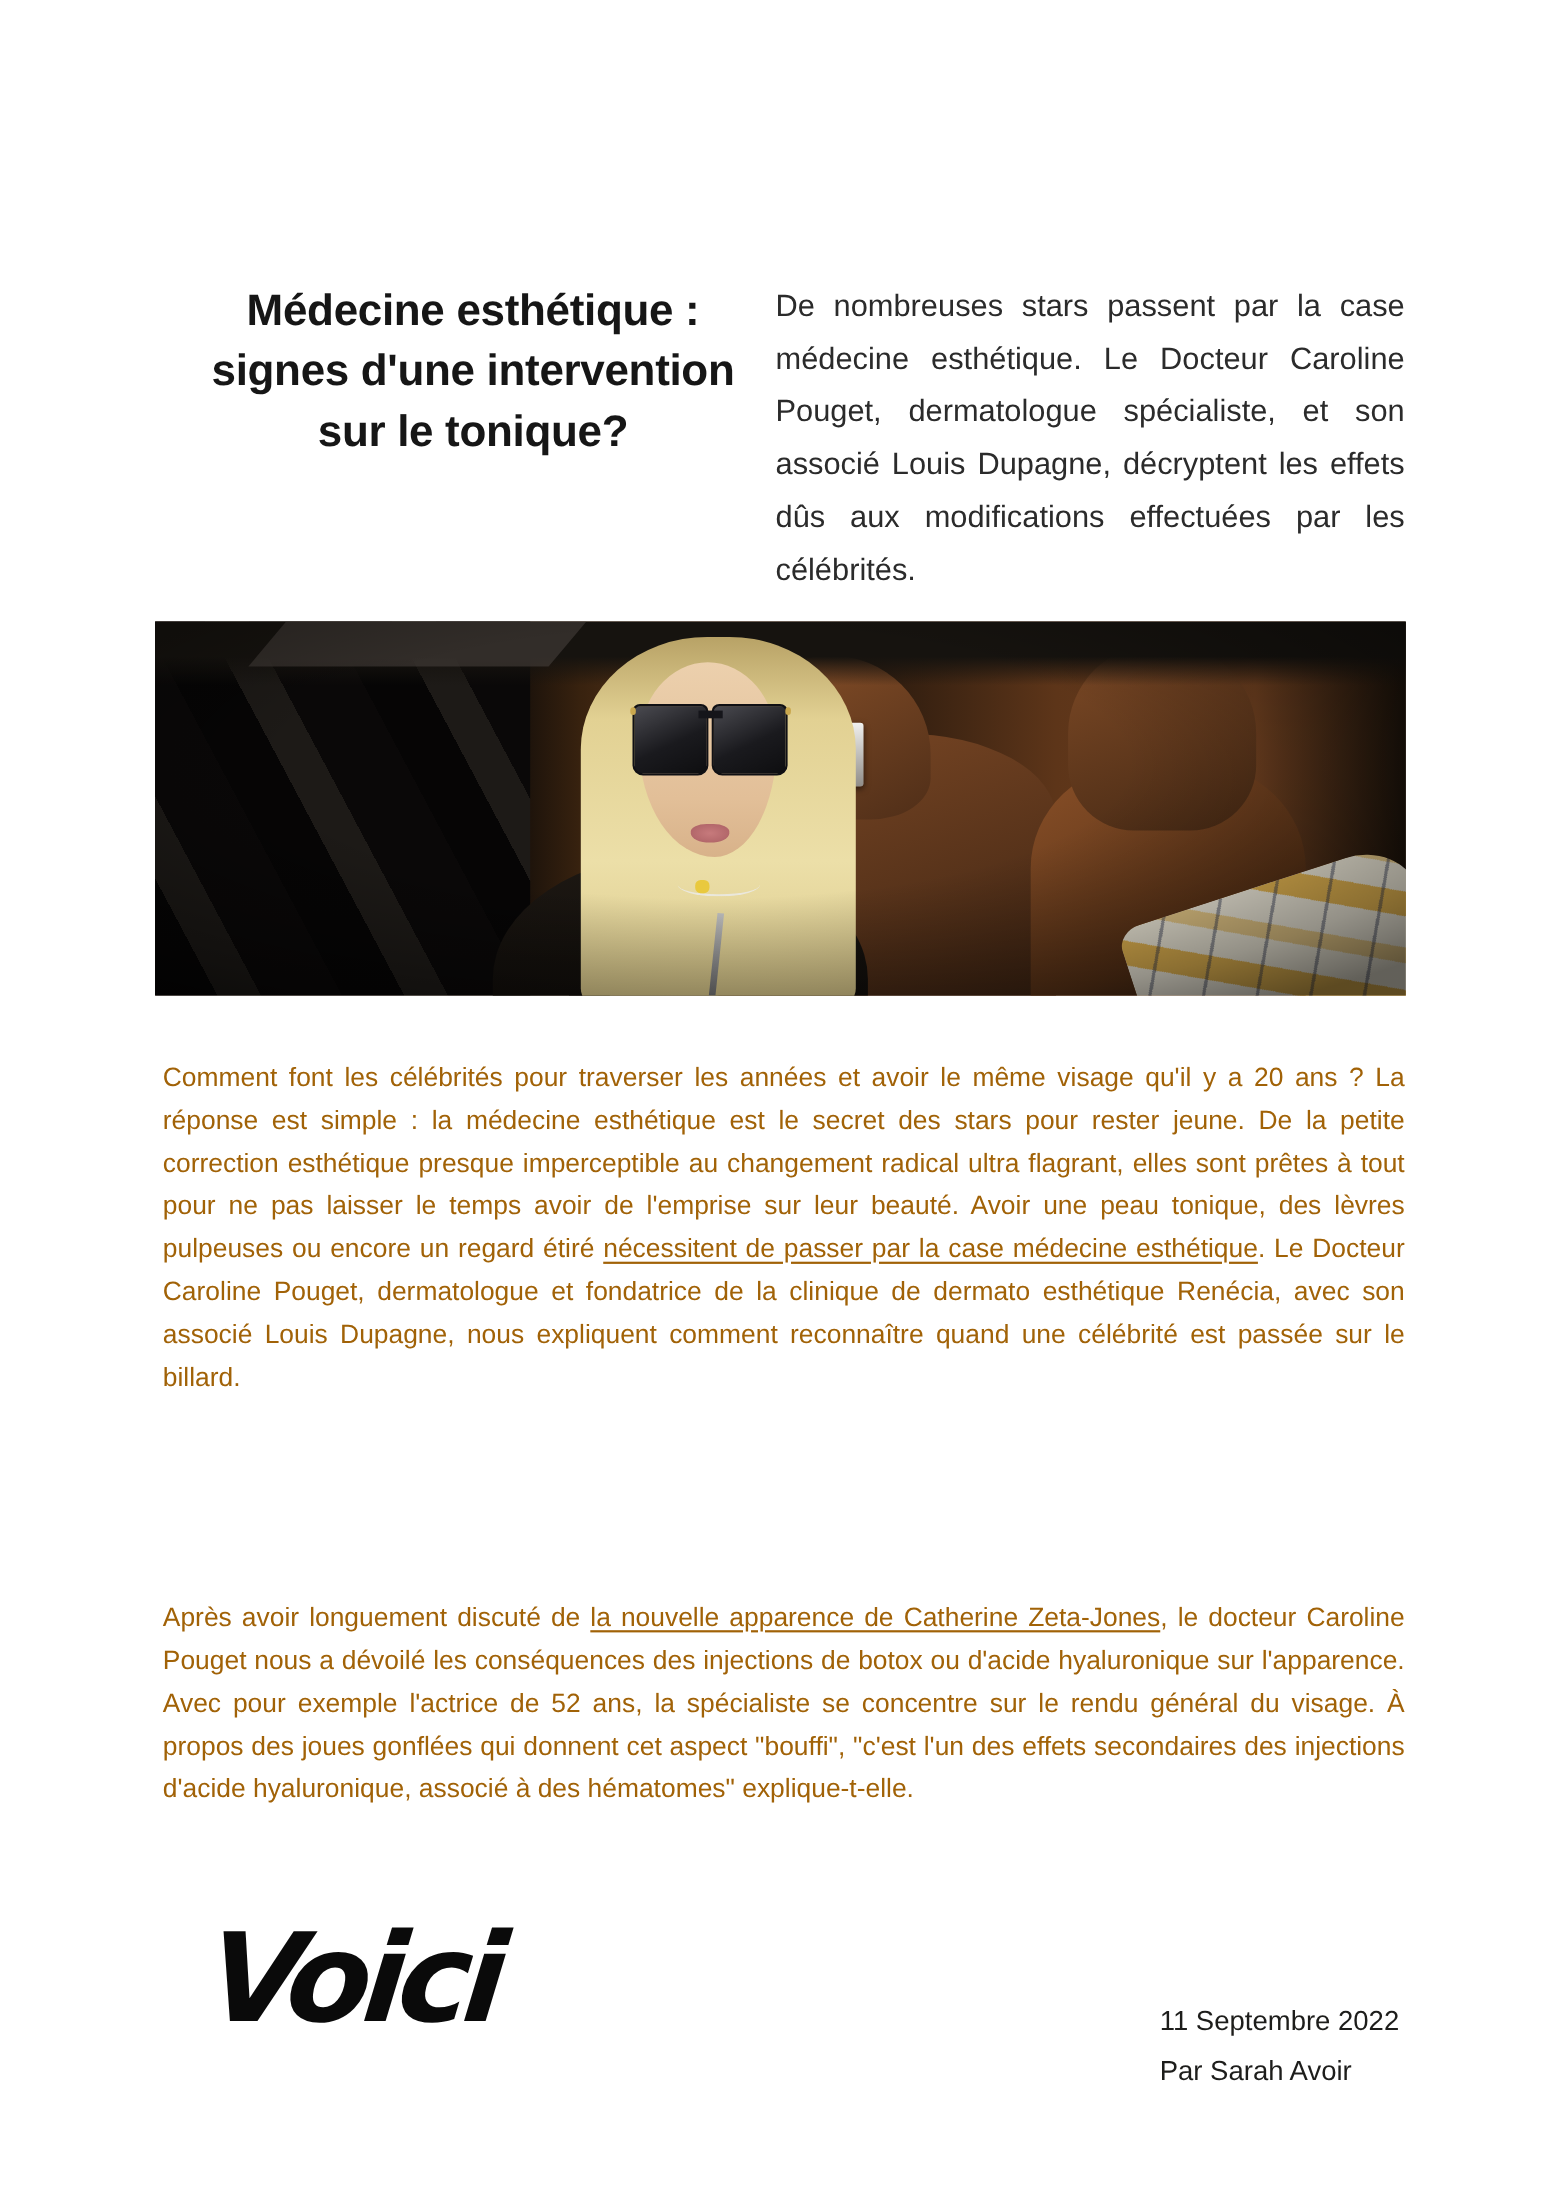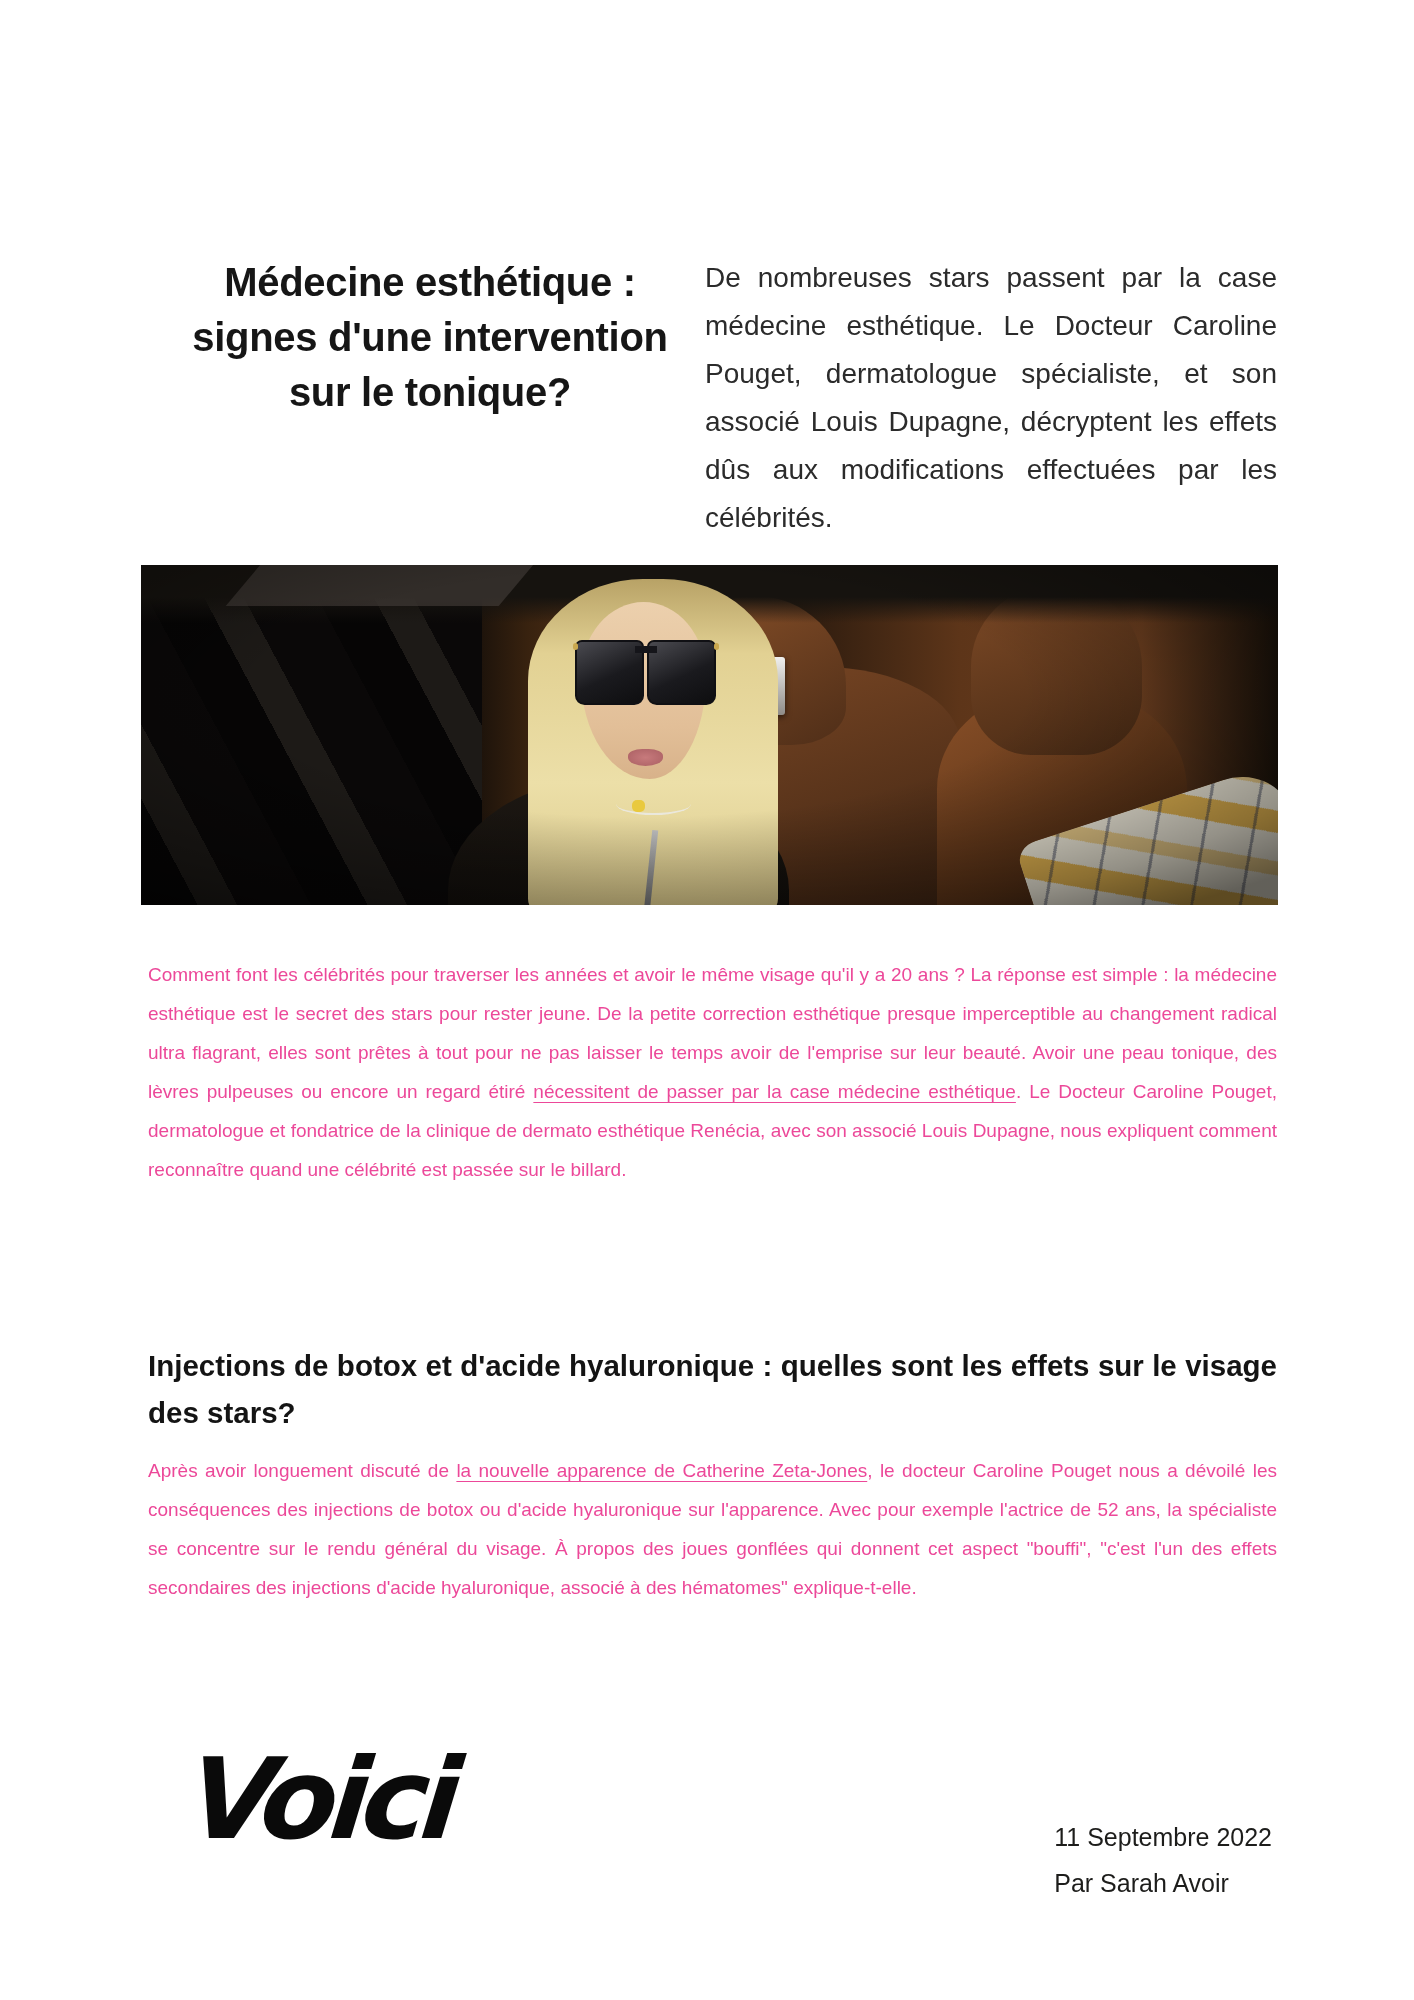--- a/index.html
+++ b/index.html
@@ -61,7 +61,7 @@
   
   .body-par{
     position:absolute; left:148px; width:1129px;
-    font-size:19px; line-height:39px; text-align:justify; color:#ec4899;
+    font-size:24px; line-height:39px; text-align:justify; color:#a16207;
   }
   .p1{top:936px;}
   .p2{top:1424px;margin-top:27px;}

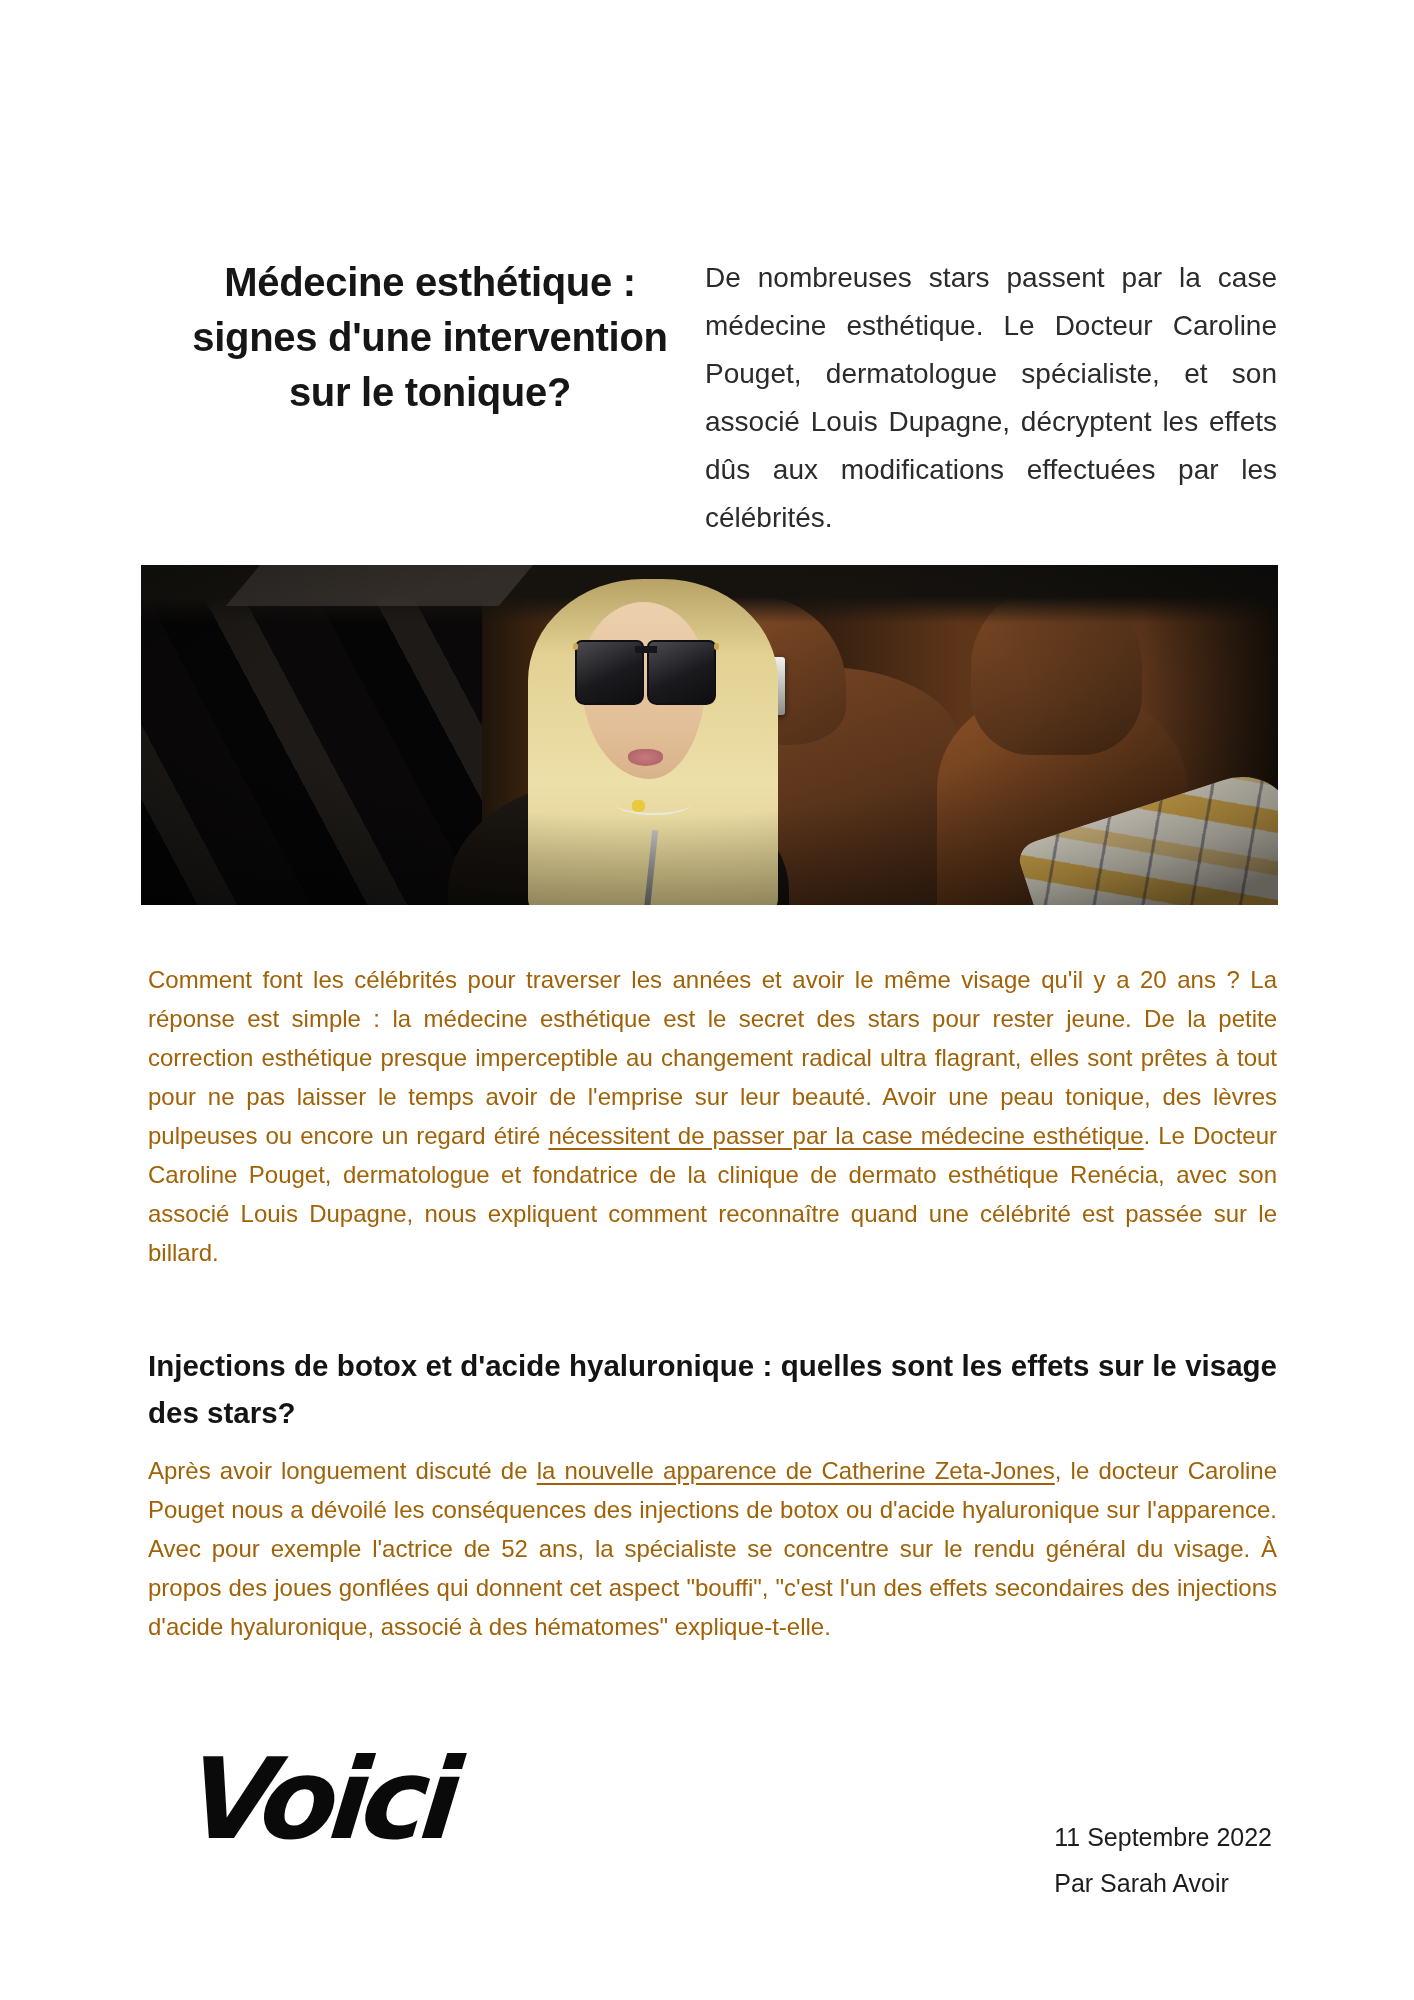--- a/index.html
+++ b/index.html
@@ -127,7 +127,6 @@
 
   <p class="body-par p1"><span>Comment font les célébrités pour traverser les années et avoir le même visage qu'il y a 20 ans ? La réponse est simple : la médecine esthétique est le secret des stars pour rester jeune. De la petite correction esthétique presque imperceptible au changement radical ultra flagrant, elles sont prêtes à tout pour ne pas laisser le temps avoir de l'emprise sur leur beauté. Avoir une peau tonique, des lèvres pulpeuses ou encore un regard étiré </span><span class="inline-link">nécessitent de passer par la case médecine esthétique</span><span>. Le Docteur Caroline Pouget, dermatologue et fondatrice de la clinique de dermato esthétique Renécia, avec son associé Louis Dupagne, nous expliquent comment reconnaître quand une célébrité est passée sur le billard.</span></p>
 
-  <h2 class="section-heading">Injections de botox et d'acide hyaluronique : quelles sont les effets sur le visage des stars?</h2>
 
   <p class="body-par p2"><span>Après avoir longuement discuté de </span><span class="inline-link">la nouvelle apparence de Catherine Zeta-Jones</span><span>, le docteur Caroline Pouget nous a dévoilé les conséquences des injections de botox ou d'acide hyaluronique sur l'apparence. Avec pour exemple l'actrice de 52 ans, la spécialiste se concentre sur le rendu général du visage. À propos des joues gonflées qui donnent cet aspect "bouffi", "c'est l'un des effets secondaires des injections d'acide hyaluronique, associé à des hématomes" explique-t-elle.</span></p>
 

